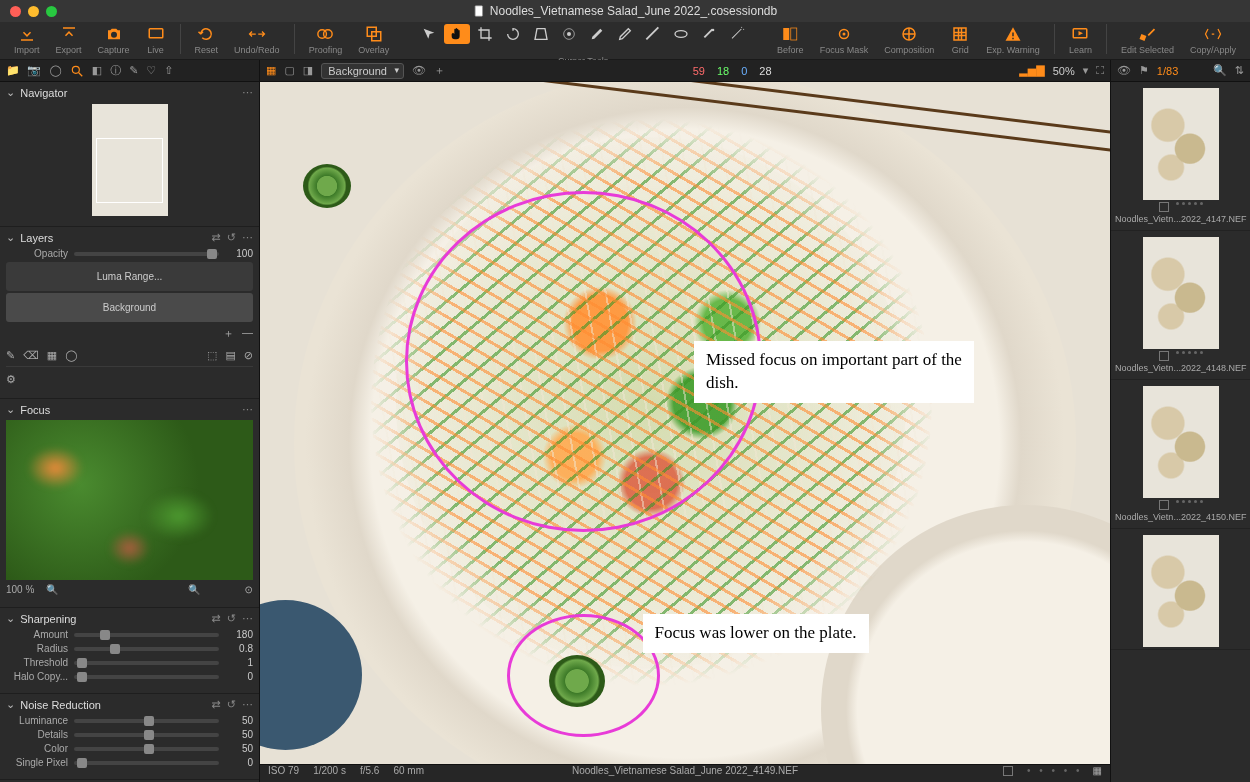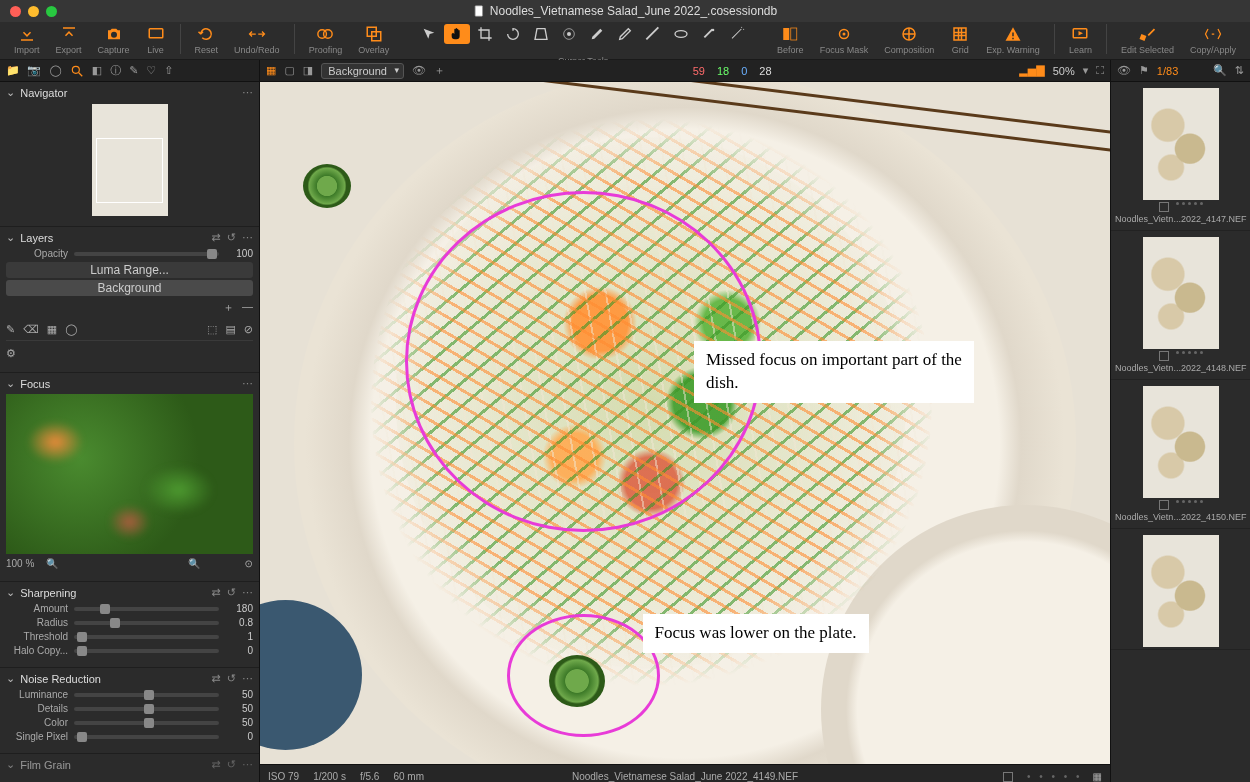--- a/index.html
+++ b/index.html
@@ -55,7 +55,7 @@
 .row2 .slider { flex: 1; height: 4px; background: #444; border-radius: 2px; position: relative; }
 .row2 .slider .knob { position: absolute; top: -3px; width: 10px; height: 10px; background: #888; border-radius: 2px; }
 .row2 .val { width: 28px; text-align: right; color: #ccc; }
-.layer-item { background: #3a3a3a; border-radius: 3px; padding: 1px 6px; font-size: 12px; color: #ccc; margin-top: 2px; text-align: center; }
+.layer-item { background: #3a3a3a; border-radius: 3px; padding: 9px 6px; font-size: 10px; color: #ccc; margin-top: 2px; text-align: center; }
 .layer-item.sel { background: #4a4a4a; }
 .toolrow { display:flex; gap:8px; justify-content:flex-end; color:#aaa; padding:4px 0;}
 .focus-img { width: 100%; height: 160px; background: radial-gradient(circle at 30% 40%, #4a8b2f, #2d5a18 60%), linear-gradient(#c97b3a,#d8915a); position:relative; overflow:hidden;}

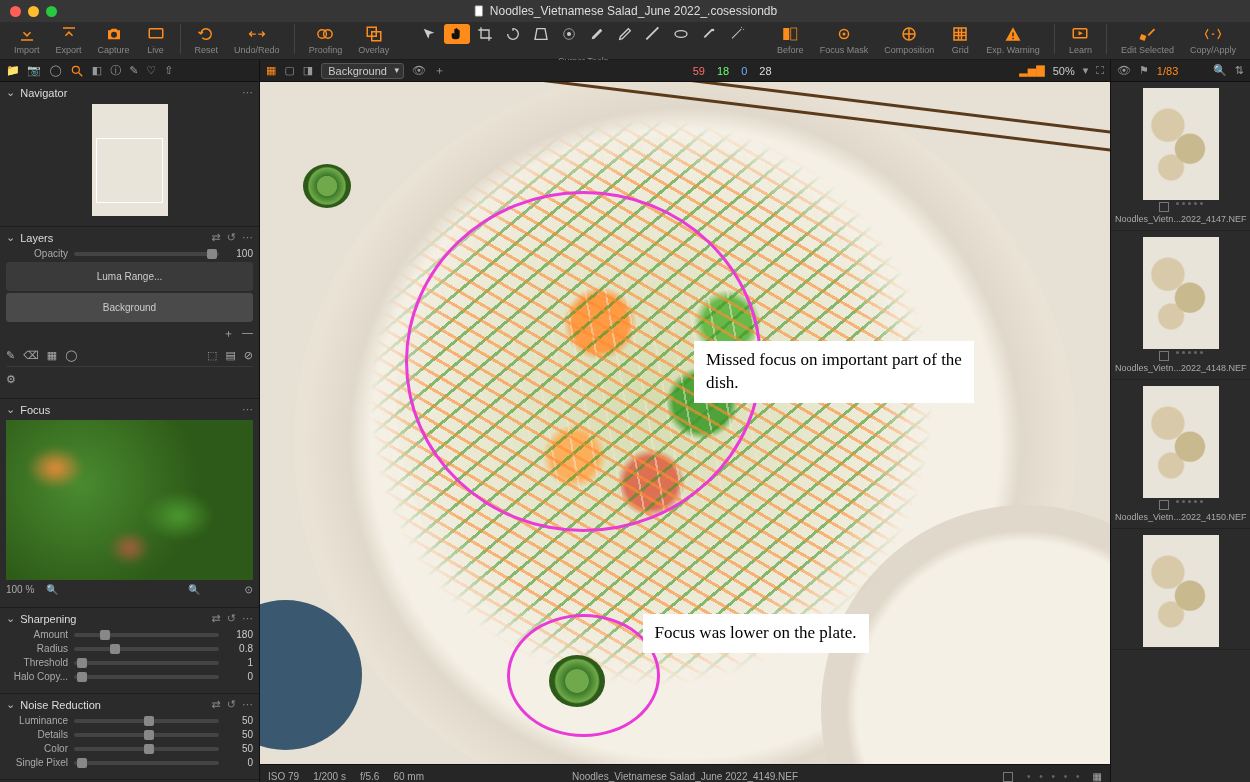--- a/index.html
+++ b/index.html
@@ -102,7 +102,7 @@
 .note.n1 { right:16%; top:38%; }
 .note.n2 { left:45%; top:78%; }
 
-.statbar { height:18px; background:#262626; display:flex; align-items:flex-end; padding:0 8px; gap:14px; font-size:10px; color:#aaa; border-top:1px solid #111;}
+.statbar { height:18px; background:#262626; display:flex; align-items:flex-start; padding:0 8px; gap:14px; font-size:10px; color:#aaa; border-top:1px solid #111;}
 .statbar .fname { position:absolute; left:50%; transform:translateX(-50%);}
 .statbar .right { margin-left:auto; display:flex; gap:10px; align-items:center;}
 

